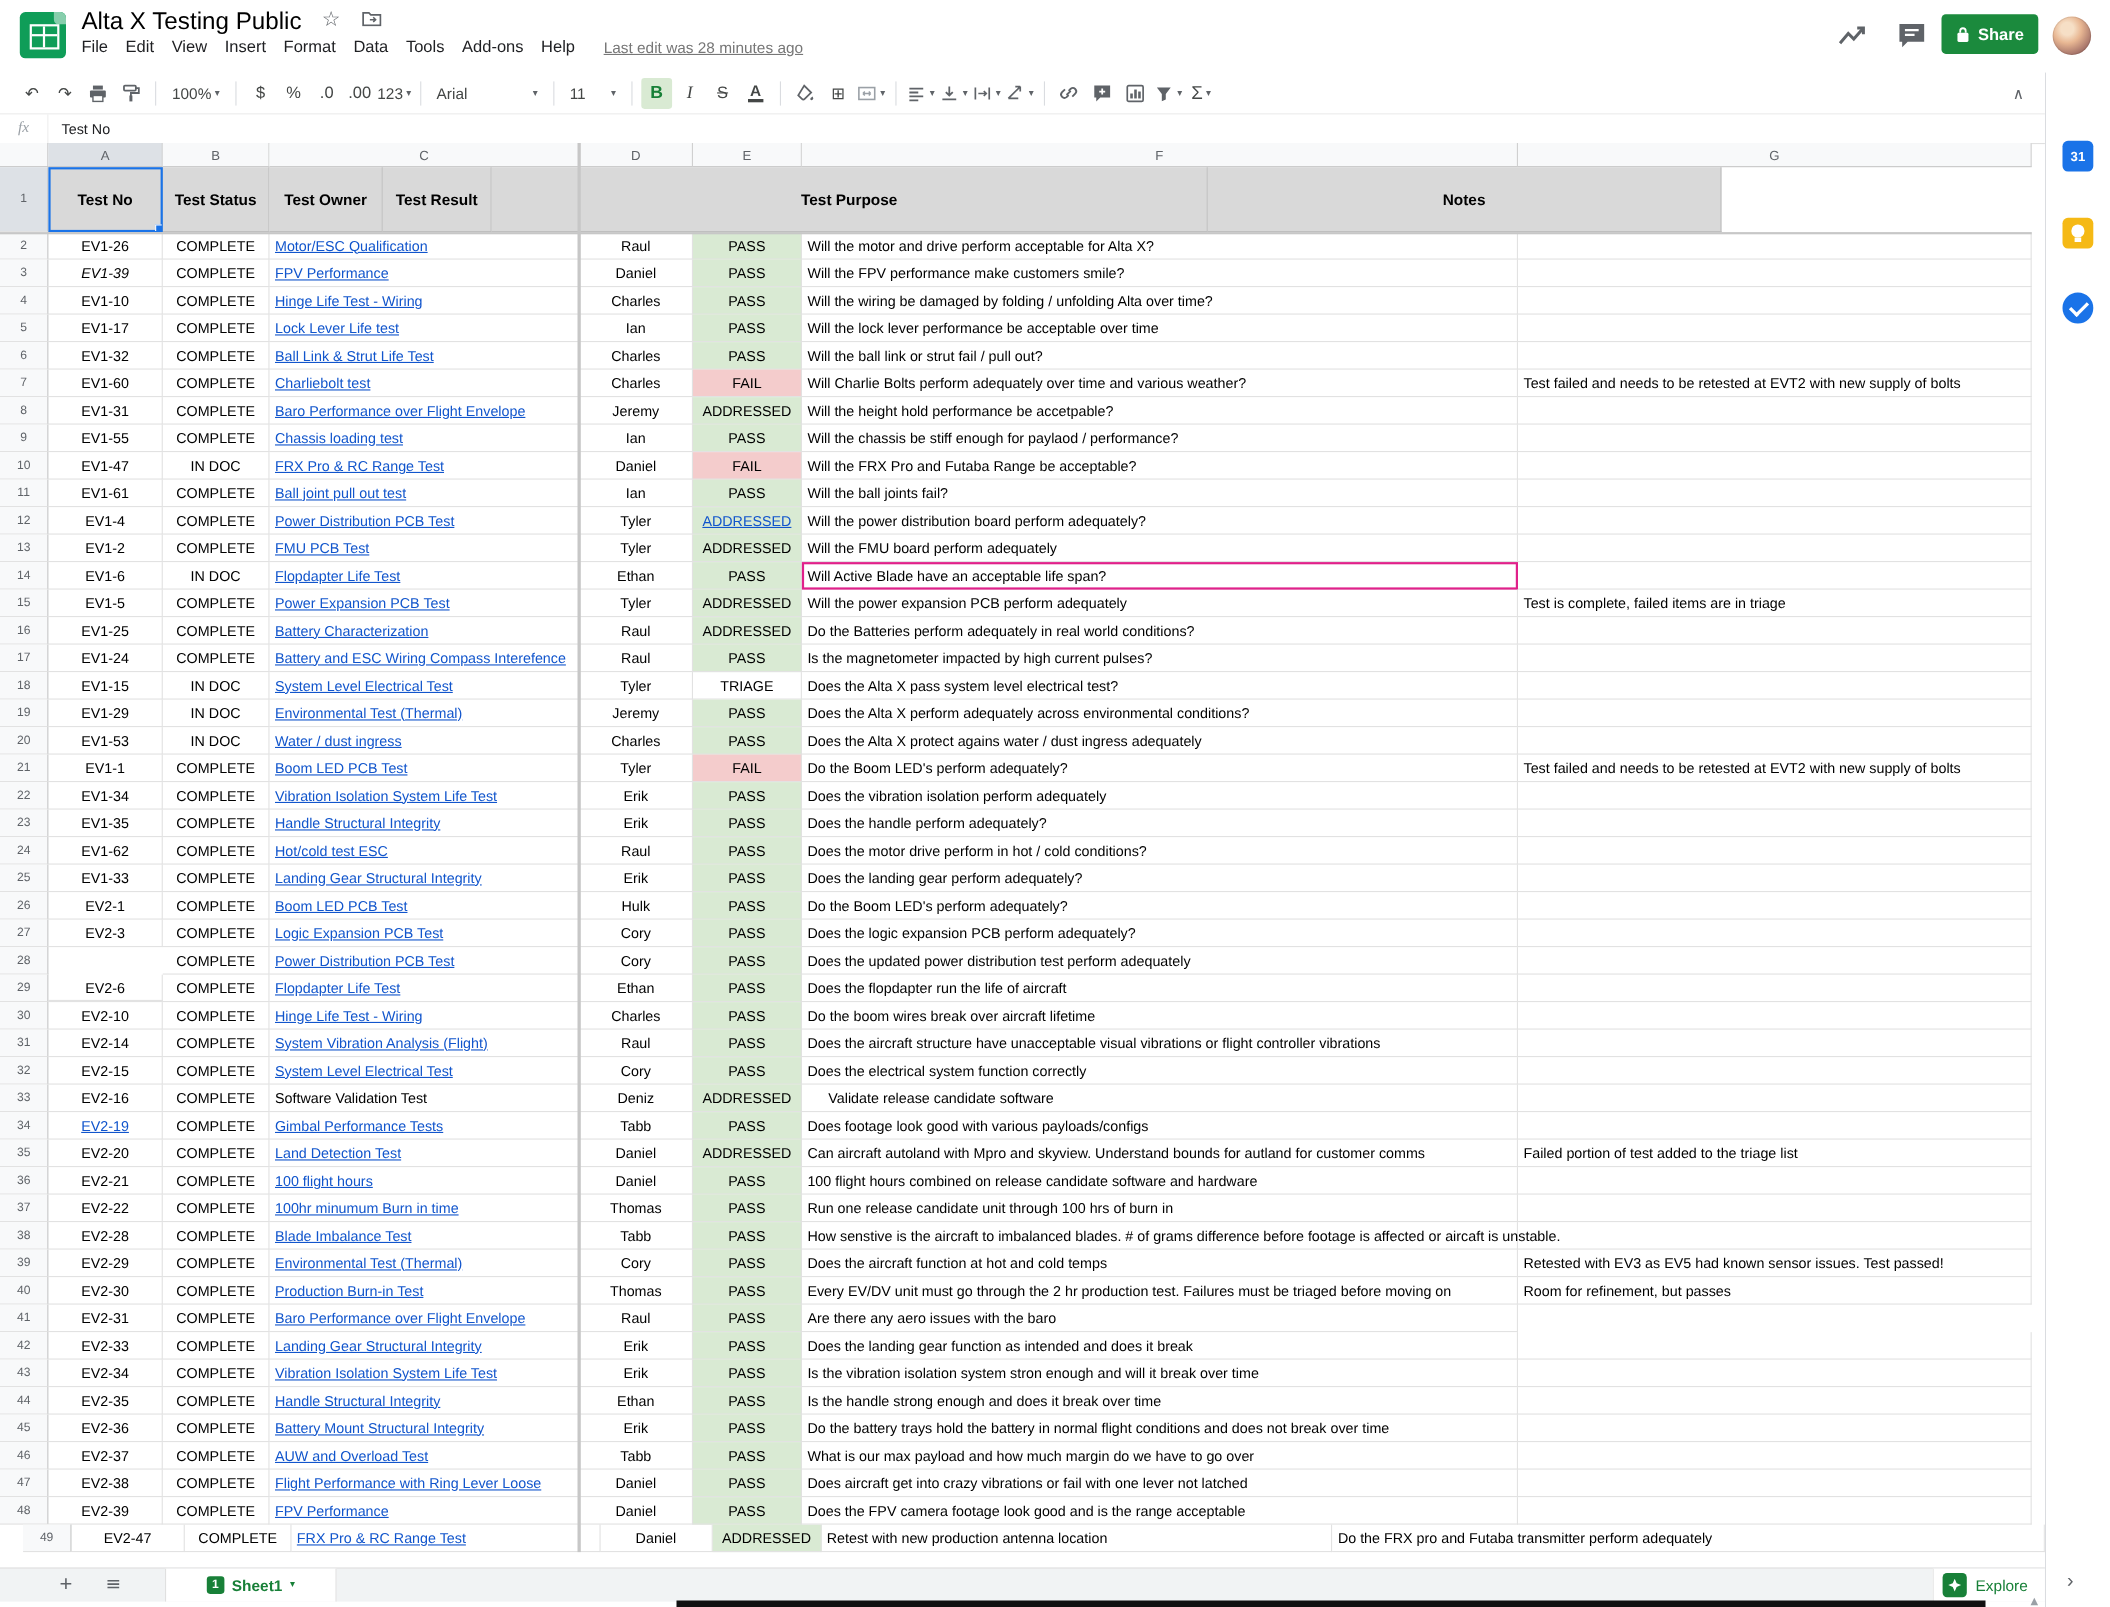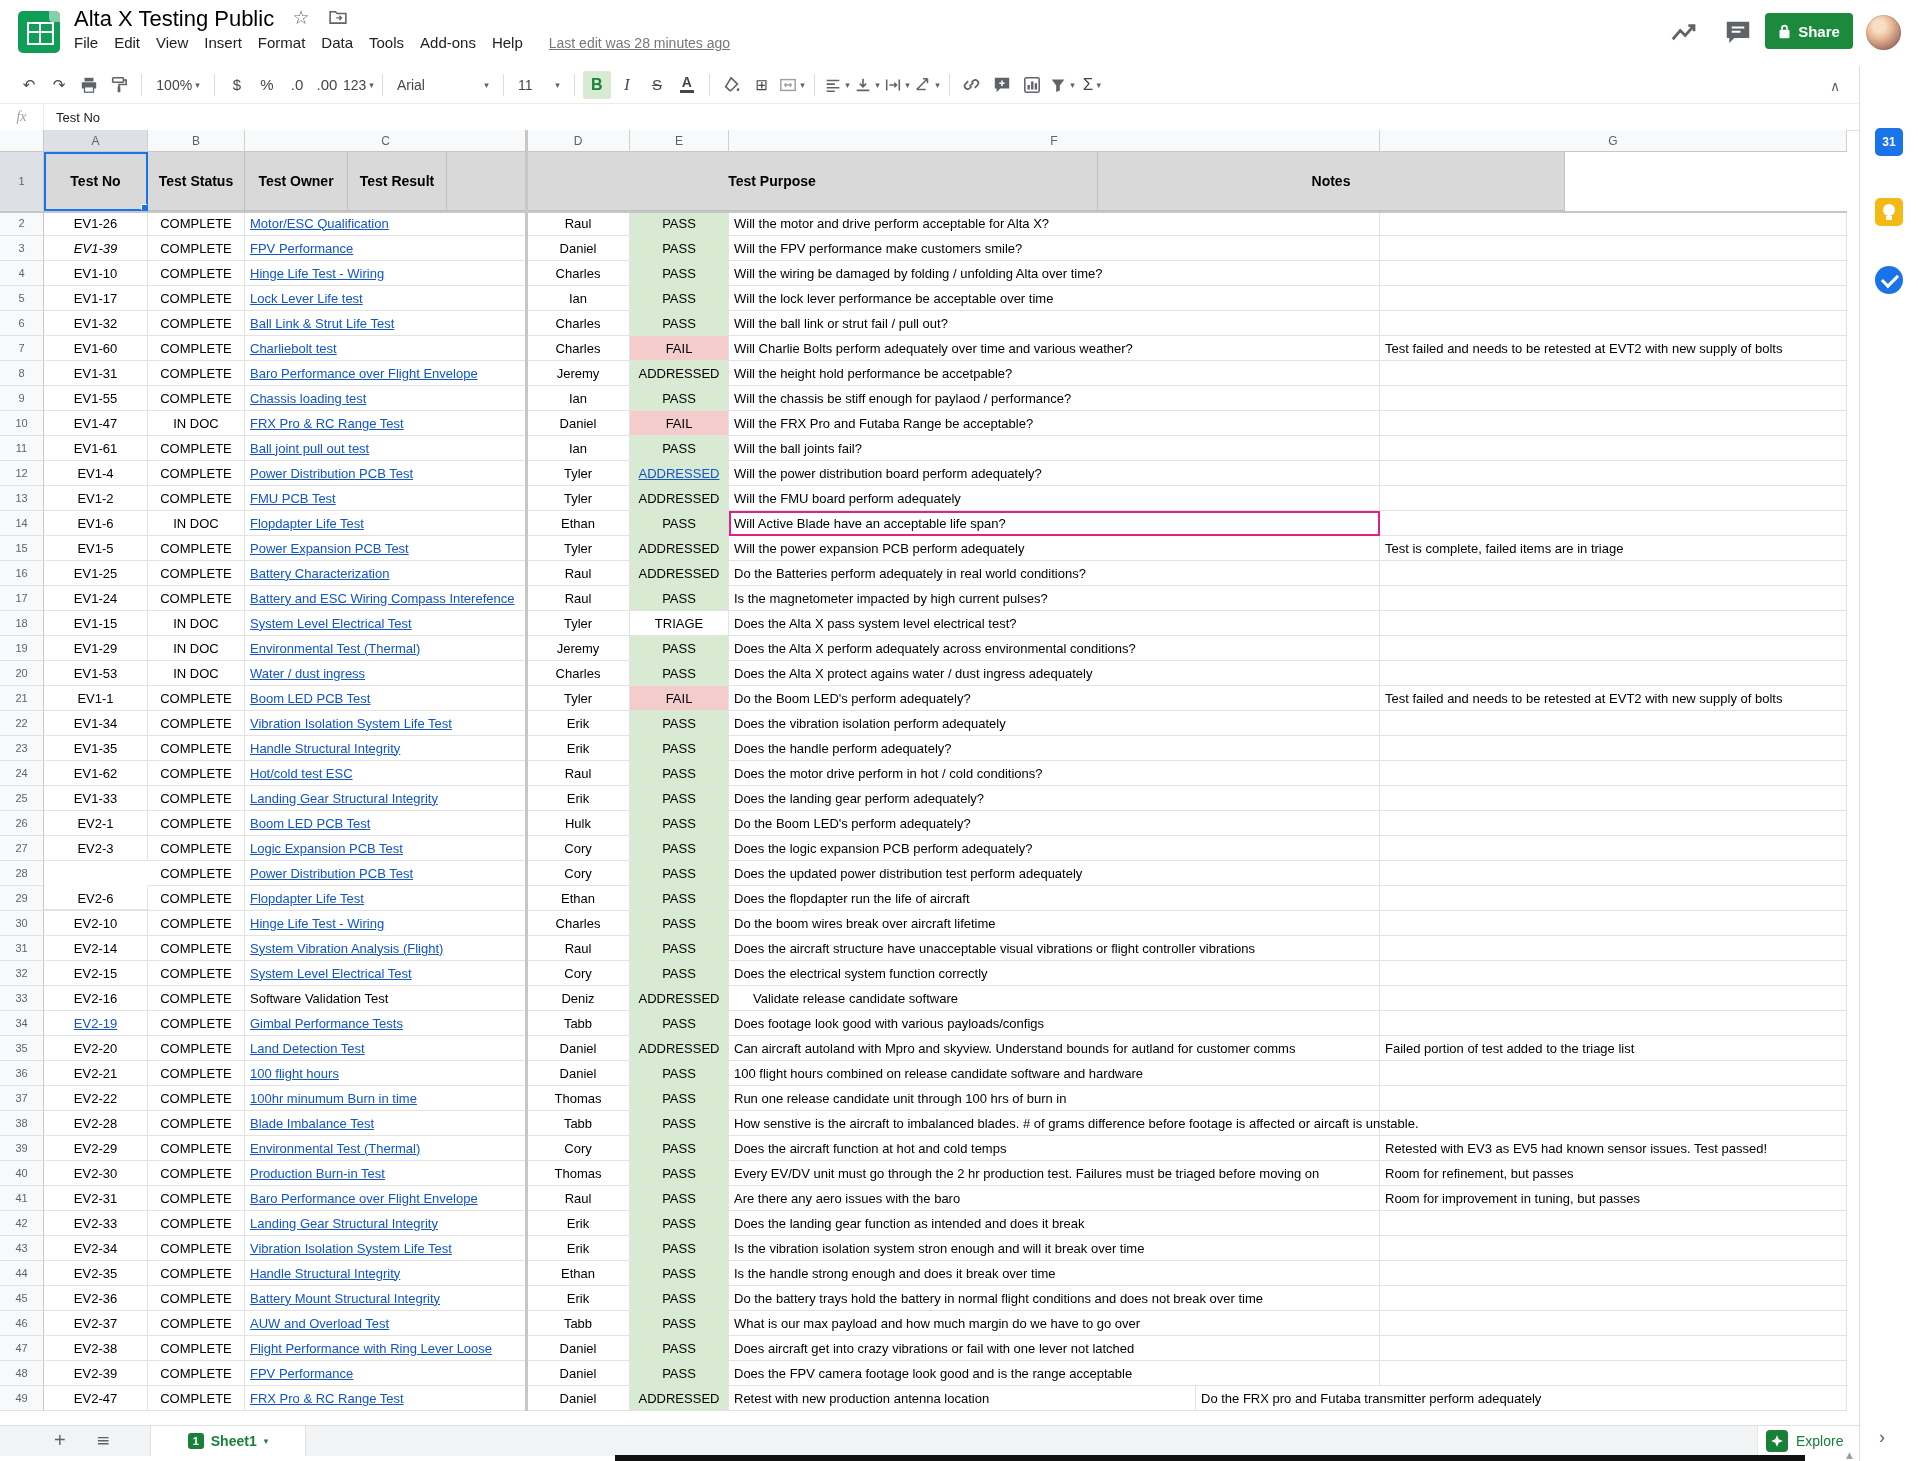--- a/index.html
+++ b/index.html
@@ -793,7 +793,6 @@
           <div class="cell center" style="width: 103px;">Raul</div>
           <div class="cell center res-pass" style="width: 99px;">PASS</div>
           <div class="cell purpose" style="width: 651px;">Are there any aero issues with the baro</div>
-          <div class="cell" style="width: 467px;">Room for improvement in tuning, but passes</div>
         </div>
         <div class="row" style="height: 25px;">
           <div class="gut">42</div>

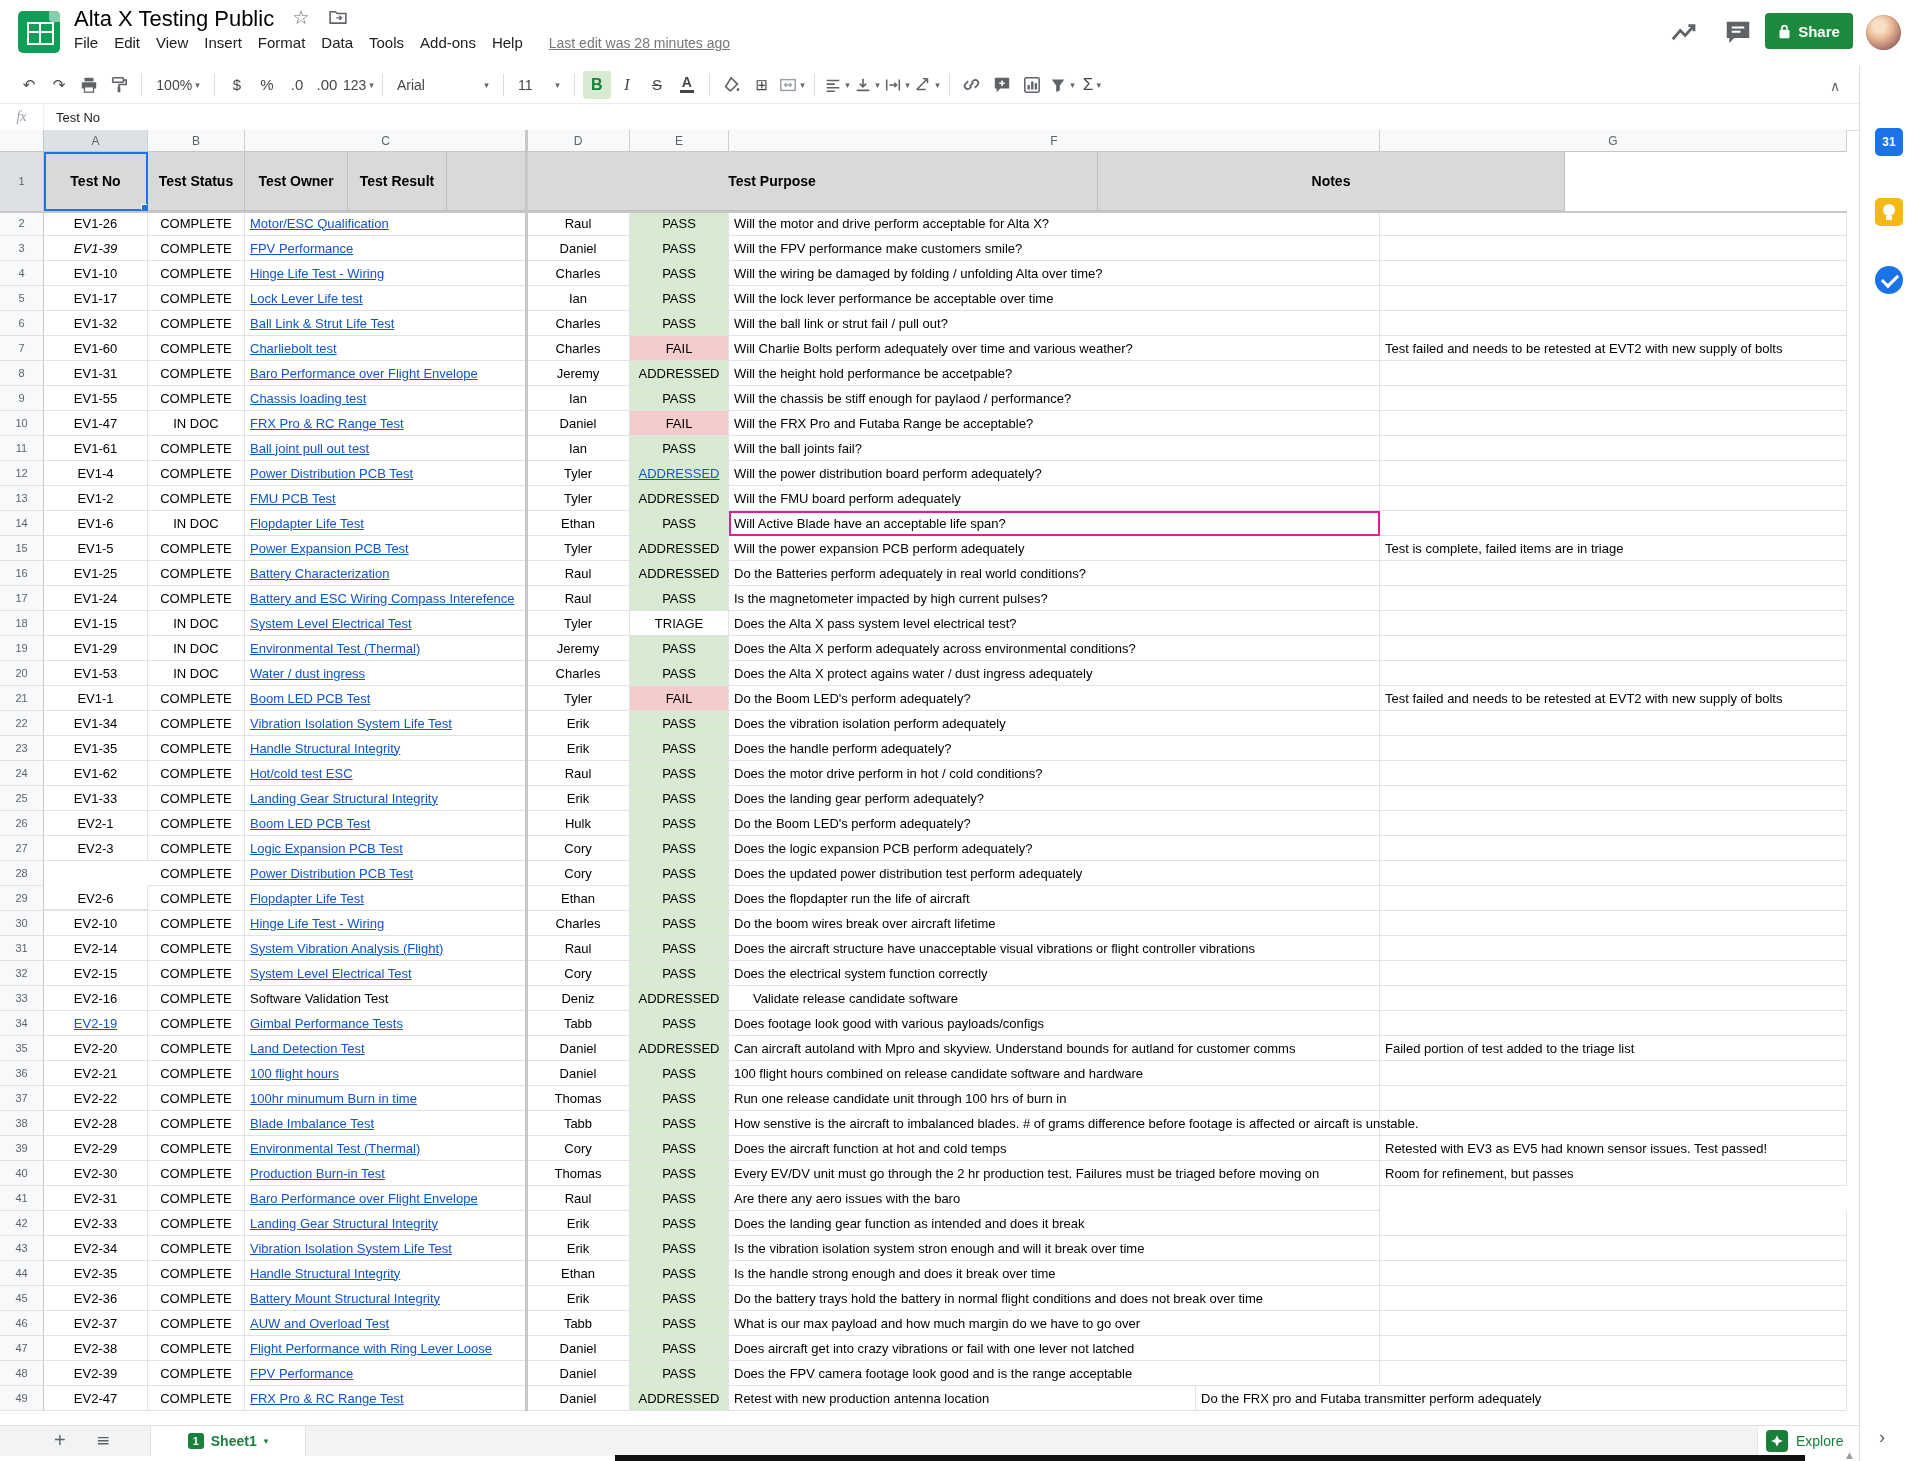--- a/index.html
+++ b/index.html
@@ -878,7 +878,7 @@
           <div class="cell purpose" style="width: 651px;">Does the FPV camera footage look good and is the range acceptable</div>
           <div class="cell" style="width: 467px;"></div>
         </div>
-        <div class="row" style="height: 25px;">
+        <div class="row" style="height: 25px; margin-left: 21px;">
           <div class="gut">49</div>
           <div class="cell center" style="width: 104px;">EV2-47</div>
           <div class="cell center" style="width: 97px;">COMPLETE</div>

